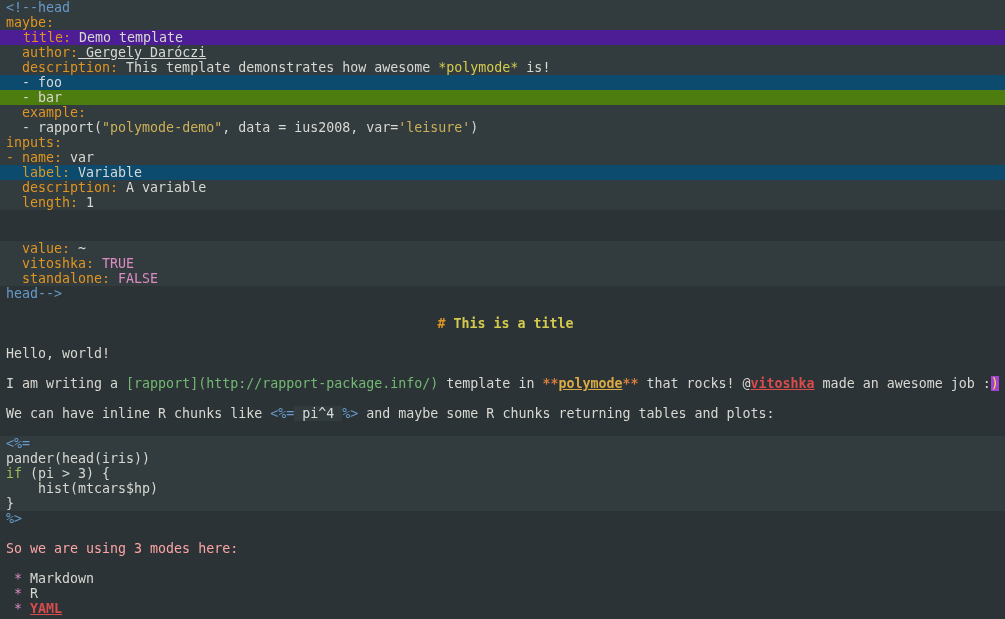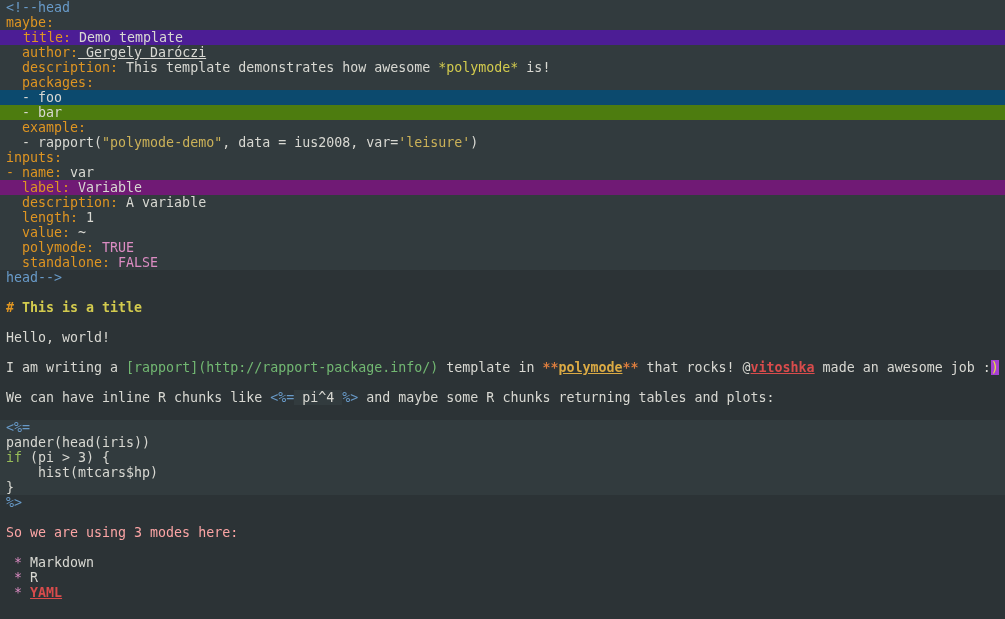--- a/index.html
+++ b/index.html
@@ -35,7 +35,6 @@
     <div class="line" style="background: #4c1d95; padding-left: 7px;"><span class="seg" style="color: rgb(223, 149, 34);">  title:</span><span class="seg" style="color: rgb(216, 216, 210);"> Demo template</span></div>
     <div class="line" style="background: rgb(50, 59, 62);"><span class="seg" style="color: rgb(223, 149, 34);">  author:</span><span class="seg" style="color: rgb(216, 216, 210); text-decoration: underline;"> Gergely Daróczi</span></div>
     <div class="line" style="background: rgb(50, 59, 62);"><span class="seg" style="color: rgb(223, 149, 34);">  description:</span><span class="seg" style="color: rgb(216, 216, 210);"> This template demonstrates how awesome </span><span class="seg" style="color: rgb(211, 203, 78);">*polymode*</span><span class="seg" style="color: rgb(216, 216, 210);"> is!</span></div>
-    <div class="line" style="background: rgb(50, 59, 62);"><span class="seg" style="color: rgb(223, 149, 34);">  packages:</span></div>
     <div class="line" style="background: #0c4a6e;"><span class="seg" style="color: rgb(216, 216, 210);">  - foo</span></div>
     <div class="line" style="background: #4d7c0f;"><span class="seg" style="color: rgb(216, 216, 210);">  - bar</span></div>
     <div class="line" style="background: rgb(50, 59, 62);"><span class="seg" style="color: rgb(223, 149, 34);">  example:</span></div>

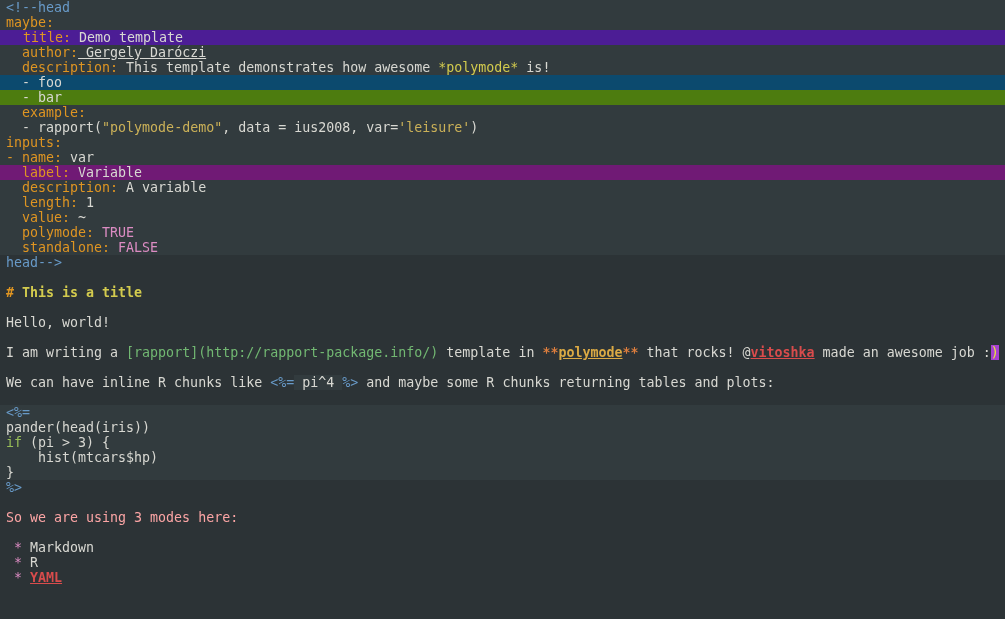--- a/index.html
+++ b/index.html
@@ -41,7 +41,7 @@
     <div class="line" style="background: rgb(50, 59, 62);"><span class="seg" style="color: rgb(216, 216, 210);">  - rapport(</span><span class="seg" style="color: rgb(203, 177, 88);">"polymode-demo"</span><span class="seg" style="color: rgb(216, 216, 210);">, data = ius2008, var=</span><span class="seg" style="color: rgb(203, 177, 88);">'leisure'</span><span class="seg" style="color: rgb(216, 216, 210);">)</span></div>
     <div class="line" style="background: rgb(50, 59, 62);"><span class="seg" style="color: rgb(223, 149, 34);">inputs:</span></div>
     <div class="line" style="background: rgb(50, 59, 62);"><span class="seg" style="color: rgb(223, 149, 34);">- name:</span><span class="seg" style="color: rgb(216, 216, 210);"> var</span></div>
-    <div class="line" style="background: #701a75;"><span class="seg" style="color: rgb(223, 149, 34);">  label:</span><span class="seg" style="color: rgb(216, 216, 210);"> Variable</span></div>
+    <div class="line" style="background: #0c4a6e;"><span class="seg" style="color: rgb(223, 149, 34);">  label:</span><span class="seg" style="color: rgb(216, 216, 210);"> Variable</span></div>
     <div class="line" style="background: rgb(50, 59, 62);"><span class="seg" style="color: rgb(223, 149, 34);">  description:</span><span class="seg" style="color: rgb(216, 216, 210);"> A variable</span></div>
     <div class="line" style="background: rgb(50, 59, 62);"><span class="seg" style="color: rgb(223, 149, 34);">  length:</span><span class="seg" style="color: rgb(216, 216, 210);"> 1</span></div>
     <div class="line" style="background: rgb(50, 59, 62);"><span class="seg" style="color: rgb(223, 149, 34);">  value:</span><span class="seg" style="color: rgb(216, 216, 210);"> ~</span></div>

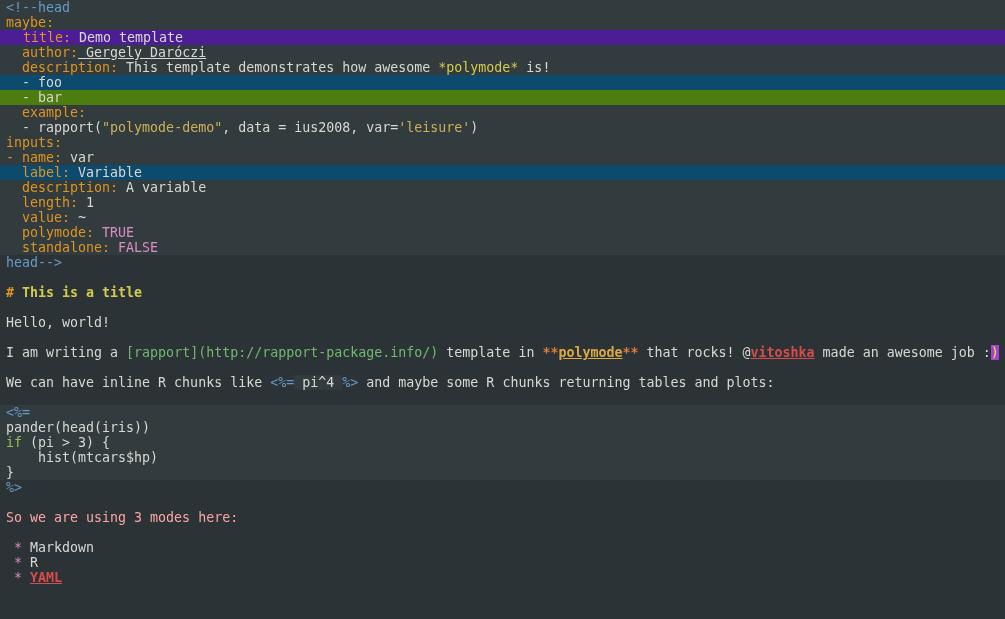--- a/index.html
+++ b/index.html
@@ -44,7 +44,7 @@
     <div class="line" style="background: #0c4a6e;"><span class="seg" style="color: rgb(223, 149, 34);">  label:</span><span class="seg" style="color: rgb(216, 216, 210);"> Variable</span></div>
     <div class="line" style="background: rgb(50, 59, 62);"><span class="seg" style="color: rgb(223, 149, 34);">  description:</span><span class="seg" style="color: rgb(216, 216, 210);"> A variable</span></div>
     <div class="line" style="background: rgb(50, 59, 62);"><span class="seg" style="color: rgb(223, 149, 34);">  length:</span><span class="seg" style="color: rgb(216, 216, 210);"> 1</span></div>
-    <div class="line" style="background: rgb(50, 59, 62);"><span class="seg" style="color: rgb(223, 149, 34);">  value:</span><span class="seg" style="color: rgb(216, 216, 210);"> ~</span></div>
+    <div class="line" style="background: rgb(50, 59, 62); margin-top: 31px;"><span class="seg" style="color: rgb(223, 149, 34);">  value:</span><span class="seg" style="color: rgb(216, 216, 210);"> ~</span></div>
     <div class="line" style="background: rgb(50, 59, 62);"><span class="seg" style="color: rgb(223, 149, 34);">  polymode:</span><span class="seg" style="color: rgb(220, 140, 195);"> TRUE</span></div>
     <div class="line" style="background: rgb(50, 59, 62);"><span class="seg" style="color: rgb(223, 149, 34);">  standalone:</span><span class="seg" style="color: rgb(220, 140, 195);"> FALSE</span></div>
     <div class="line" style="background: transparent;"><span class="seg" style="color: rgb(104, 154, 200);">head--&gt;</span></div>

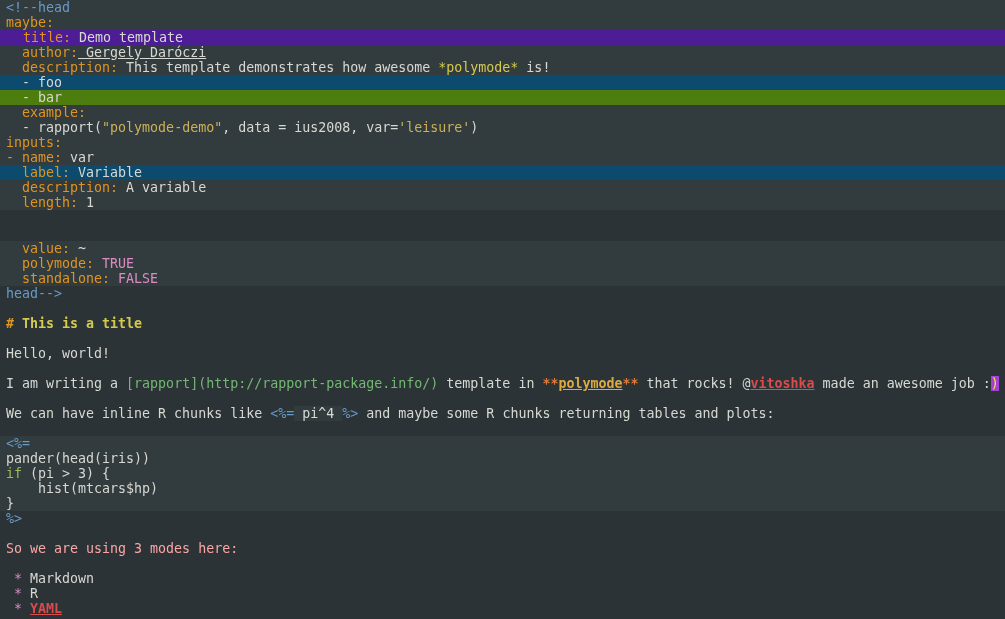--- a/index.html
+++ b/index.html
@@ -45,7 +45,7 @@
     <div class="line" style="background: rgb(50, 59, 62);"><span class="seg" style="color: rgb(223, 149, 34);">  description:</span><span class="seg" style="color: rgb(216, 216, 210);"> A variable</span></div>
     <div class="line" style="background: rgb(50, 59, 62);"><span class="seg" style="color: rgb(223, 149, 34);">  length:</span><span class="seg" style="color: rgb(216, 216, 210);"> 1</span></div>
     <div class="line" style="background: rgb(50, 59, 62); margin-top: 31px;"><span class="seg" style="color: rgb(223, 149, 34);">  value:</span><span class="seg" style="color: rgb(216, 216, 210);"> ~</span></div>
-    <div class="line" style="background: rgb(50, 59, 62);"><span class="seg" style="color: rgb(223, 149, 34);">  polymode:</span><span class="seg" style="color: rgb(220, 140, 195);"> TRUE</span></div>
+    <div class="line" style="background: rgb(50, 59, 62);"><span class="seg" style="color: rgb(223, 149, 34);">  vitoshka:</span><span class="seg" style="color: rgb(220, 140, 195);"> TRUE</span></div>
     <div class="line" style="background: rgb(50, 59, 62);"><span class="seg" style="color: rgb(223, 149, 34);">  standalone:</span><span class="seg" style="color: rgb(220, 140, 195);"> FALSE</span></div>
     <div class="line" style="background: transparent;"><span class="seg" style="color: rgb(104, 154, 200);">head--&gt;</span></div>
     <div class="line" style="background: transparent;"></div>

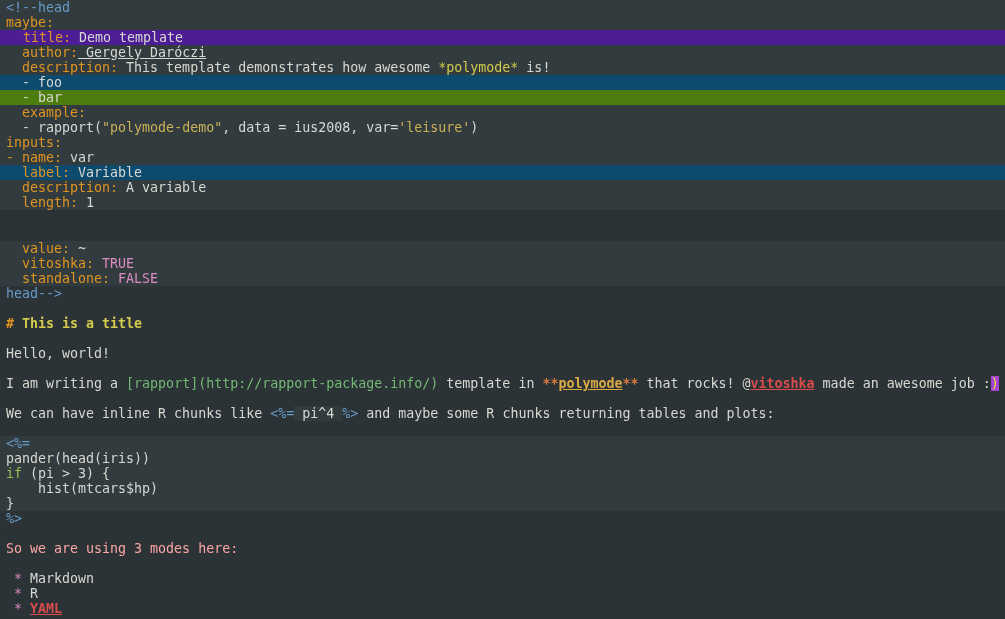--- a/index.html
+++ b/index.html
@@ -49,7 +49,7 @@
     <div class="line" style="background: rgb(50, 59, 62);"><span class="seg" style="color: rgb(223, 149, 34);">  standalone:</span><span class="seg" style="color: rgb(220, 140, 195);"> FALSE</span></div>
     <div class="line" style="background: transparent;"><span class="seg" style="color: rgb(104, 154, 200);">head--&gt;</span></div>
     <div class="line" style="background: transparent;"></div>
-    <div class="line" style="background: transparent;"><span class="seg bold" style="color: rgb(223, 149, 34);">#</span><span class="seg bold" style="color: rgb(211, 203, 78);"> This is a title</span></div>
+    <div class="line" style="background: transparent; text-align: center;"><span class="seg bold" style="color: rgb(223, 149, 34);">#</span><span class="seg bold" style="color: rgb(211, 203, 78);"> This is a title</span></div>
     <div class="line" style="background: transparent;"></div>
     <div class="line" style="background: transparent;"><span class="seg" style="color: rgb(216, 216, 210);">Hello, world!</span></div>
     <div class="line" style="background: transparent;"></div>

